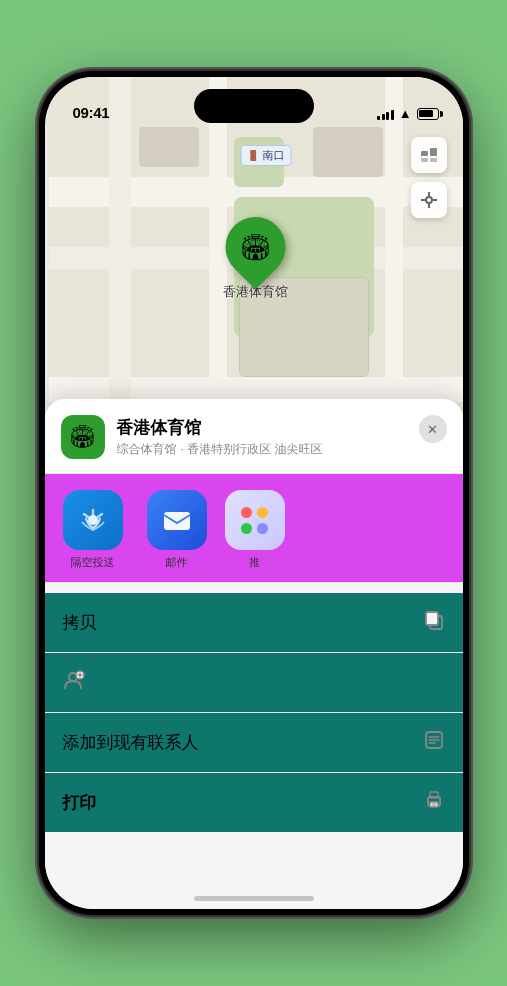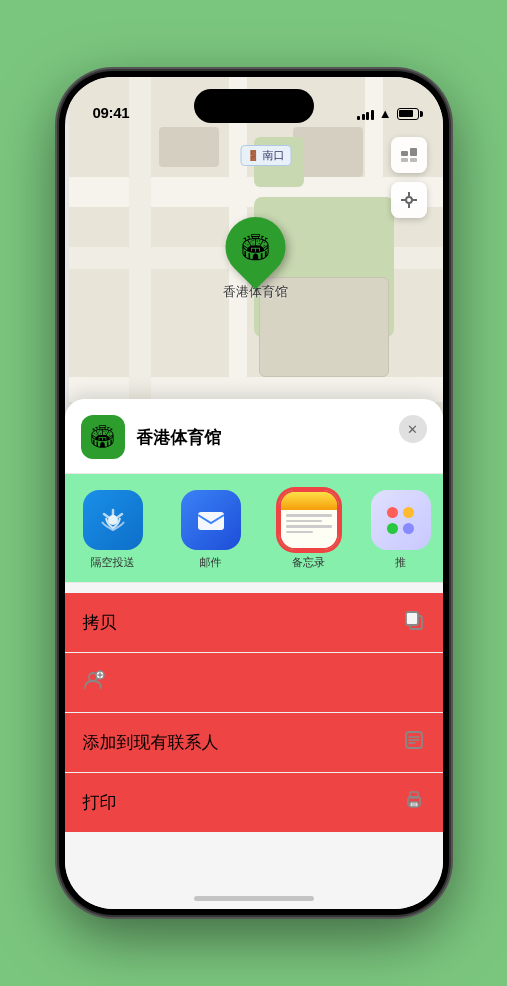--- a/index.html
+++ b/index.html
@@ -13,7 +13,7 @@
       font-family: -apple-system, 'SF Pro Display', 'Helvetica Neue', sans-serif;
     }
     .phone-frame {
-      width: 390px;
+      width: 430px;
       height: 844px;
       background: #000;
       border-radius: 54px;

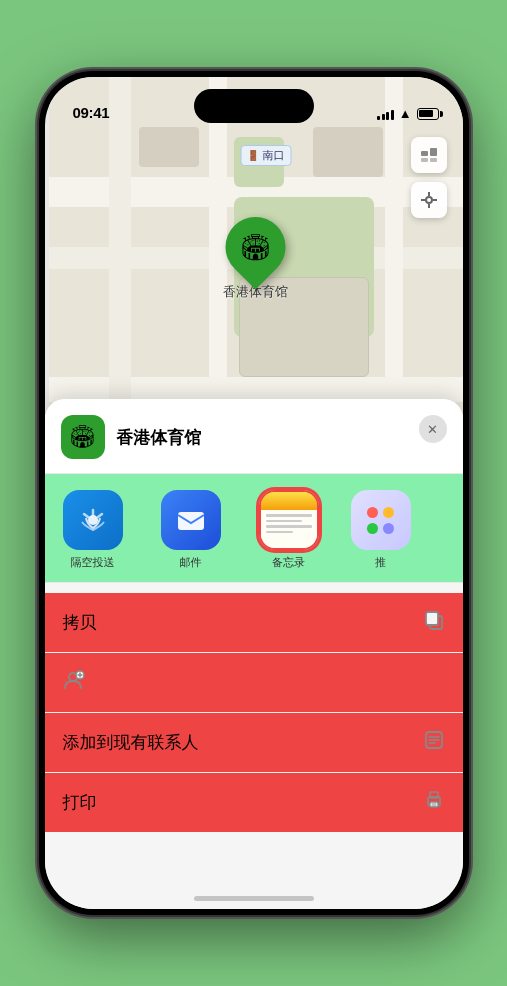--- a/index.html
+++ b/index.html
@@ -449,6 +449,7 @@
         </div>
         <div class="venue-info">
           <div class="venue-name">香港体育馆</div>
+          <div class="venue-subtitle">综合体育馆 · 香港特别行政区 油尖旺区</div>
         </div>
         <div class="close-btn">
           <span>✕</span>

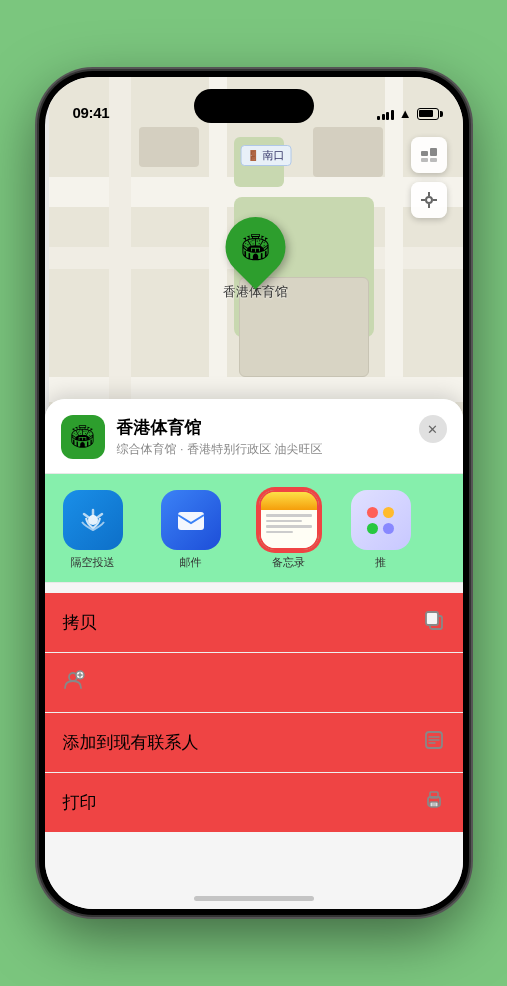--- a/index.html
+++ b/index.html
@@ -237,10 +237,10 @@
     }
     
     .share-apps-row {
-      background: #86efac;
+      background: #d946ef;
       padding: 16px 12px 12px;
       display: flex;
-      gap: 26px;
+      gap: 12px;
       align-items: flex-start;
       overflow: hidden;
       border-bottom: 1px solid #e8e8e8;

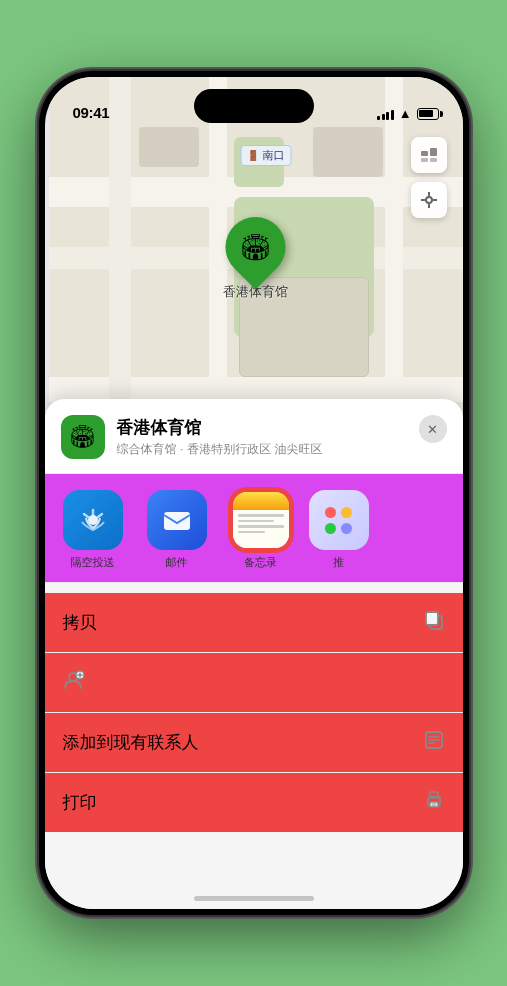--- a/index.html
+++ b/index.html
@@ -483,18 +483,6 @@
           <span class="app-label">邮件</span>
         </div>
 
-        <div class="share-app-item">
-          <div class="app-icon notes" style="overflow:hidden;padding:0;display:flex;flex-direction:column;align-items:stretch;">
-            <div style="height:18px;background:linear-gradient(180deg,#fde047,#f59e0b);flex-shrink:0;"></div>
-            <div style="flex:1;background:#fffef5;padding:4px 5px;display:flex;flex-direction:column;gap:3px;">
-              <div style="height:2.5px;background:#ccc;border-radius:1px;width:100%"></div>
-              <div style="height:2.5px;background:#ccc;border-radius:1px;width:80%"></div>
-              <div style="height:2.5px;background:#ccc;border-radius:1px;width:100%"></div>
-              <div style="height:2.5px;background:#ccc;border-radius:1px;width:60%"></div>
-            </div>
-          </div>
-          <span class="app-label">备忘录</span>
-        </div>
 
         <div class="share-app-item" style="min-width:50px">
           <div class="app-icon more-apps" style="width:60px;height:60px;">

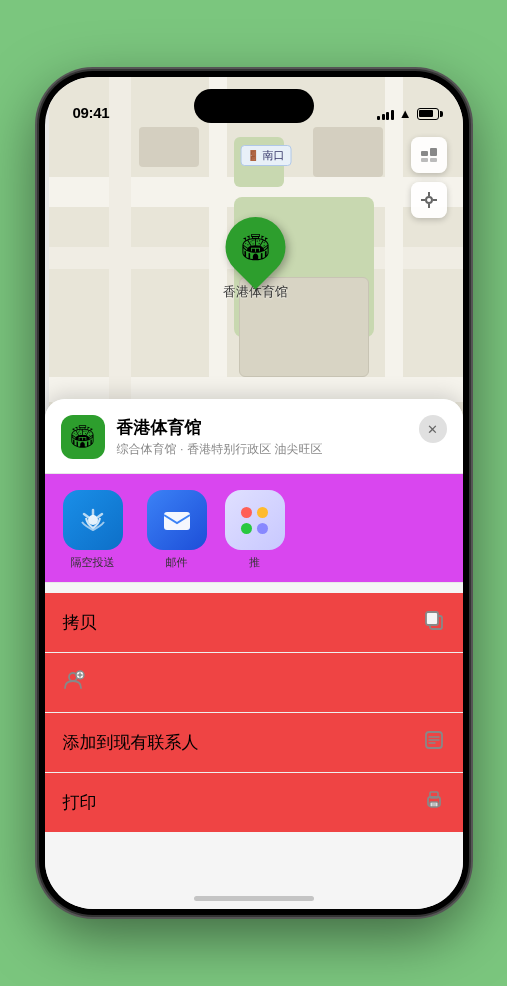--- a/index.html
+++ b/index.html
@@ -288,7 +288,7 @@
     }
     
     .action-list {
-      background: #ef4444;
+      background: #0f766e;
       margin-top: 10px;
     }
     .action-item {

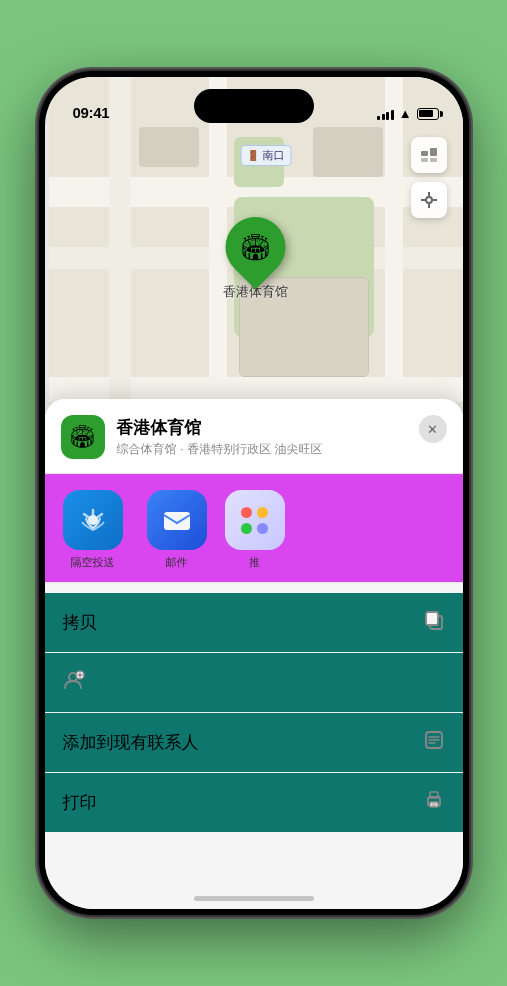--- a/index.html
+++ b/index.html
@@ -300,6 +300,7 @@
     }
     .action-item:last-child {
       border-bottom: none;
+      font-weight: bold;
     }
     .action-label {
       font-size: 17px;

